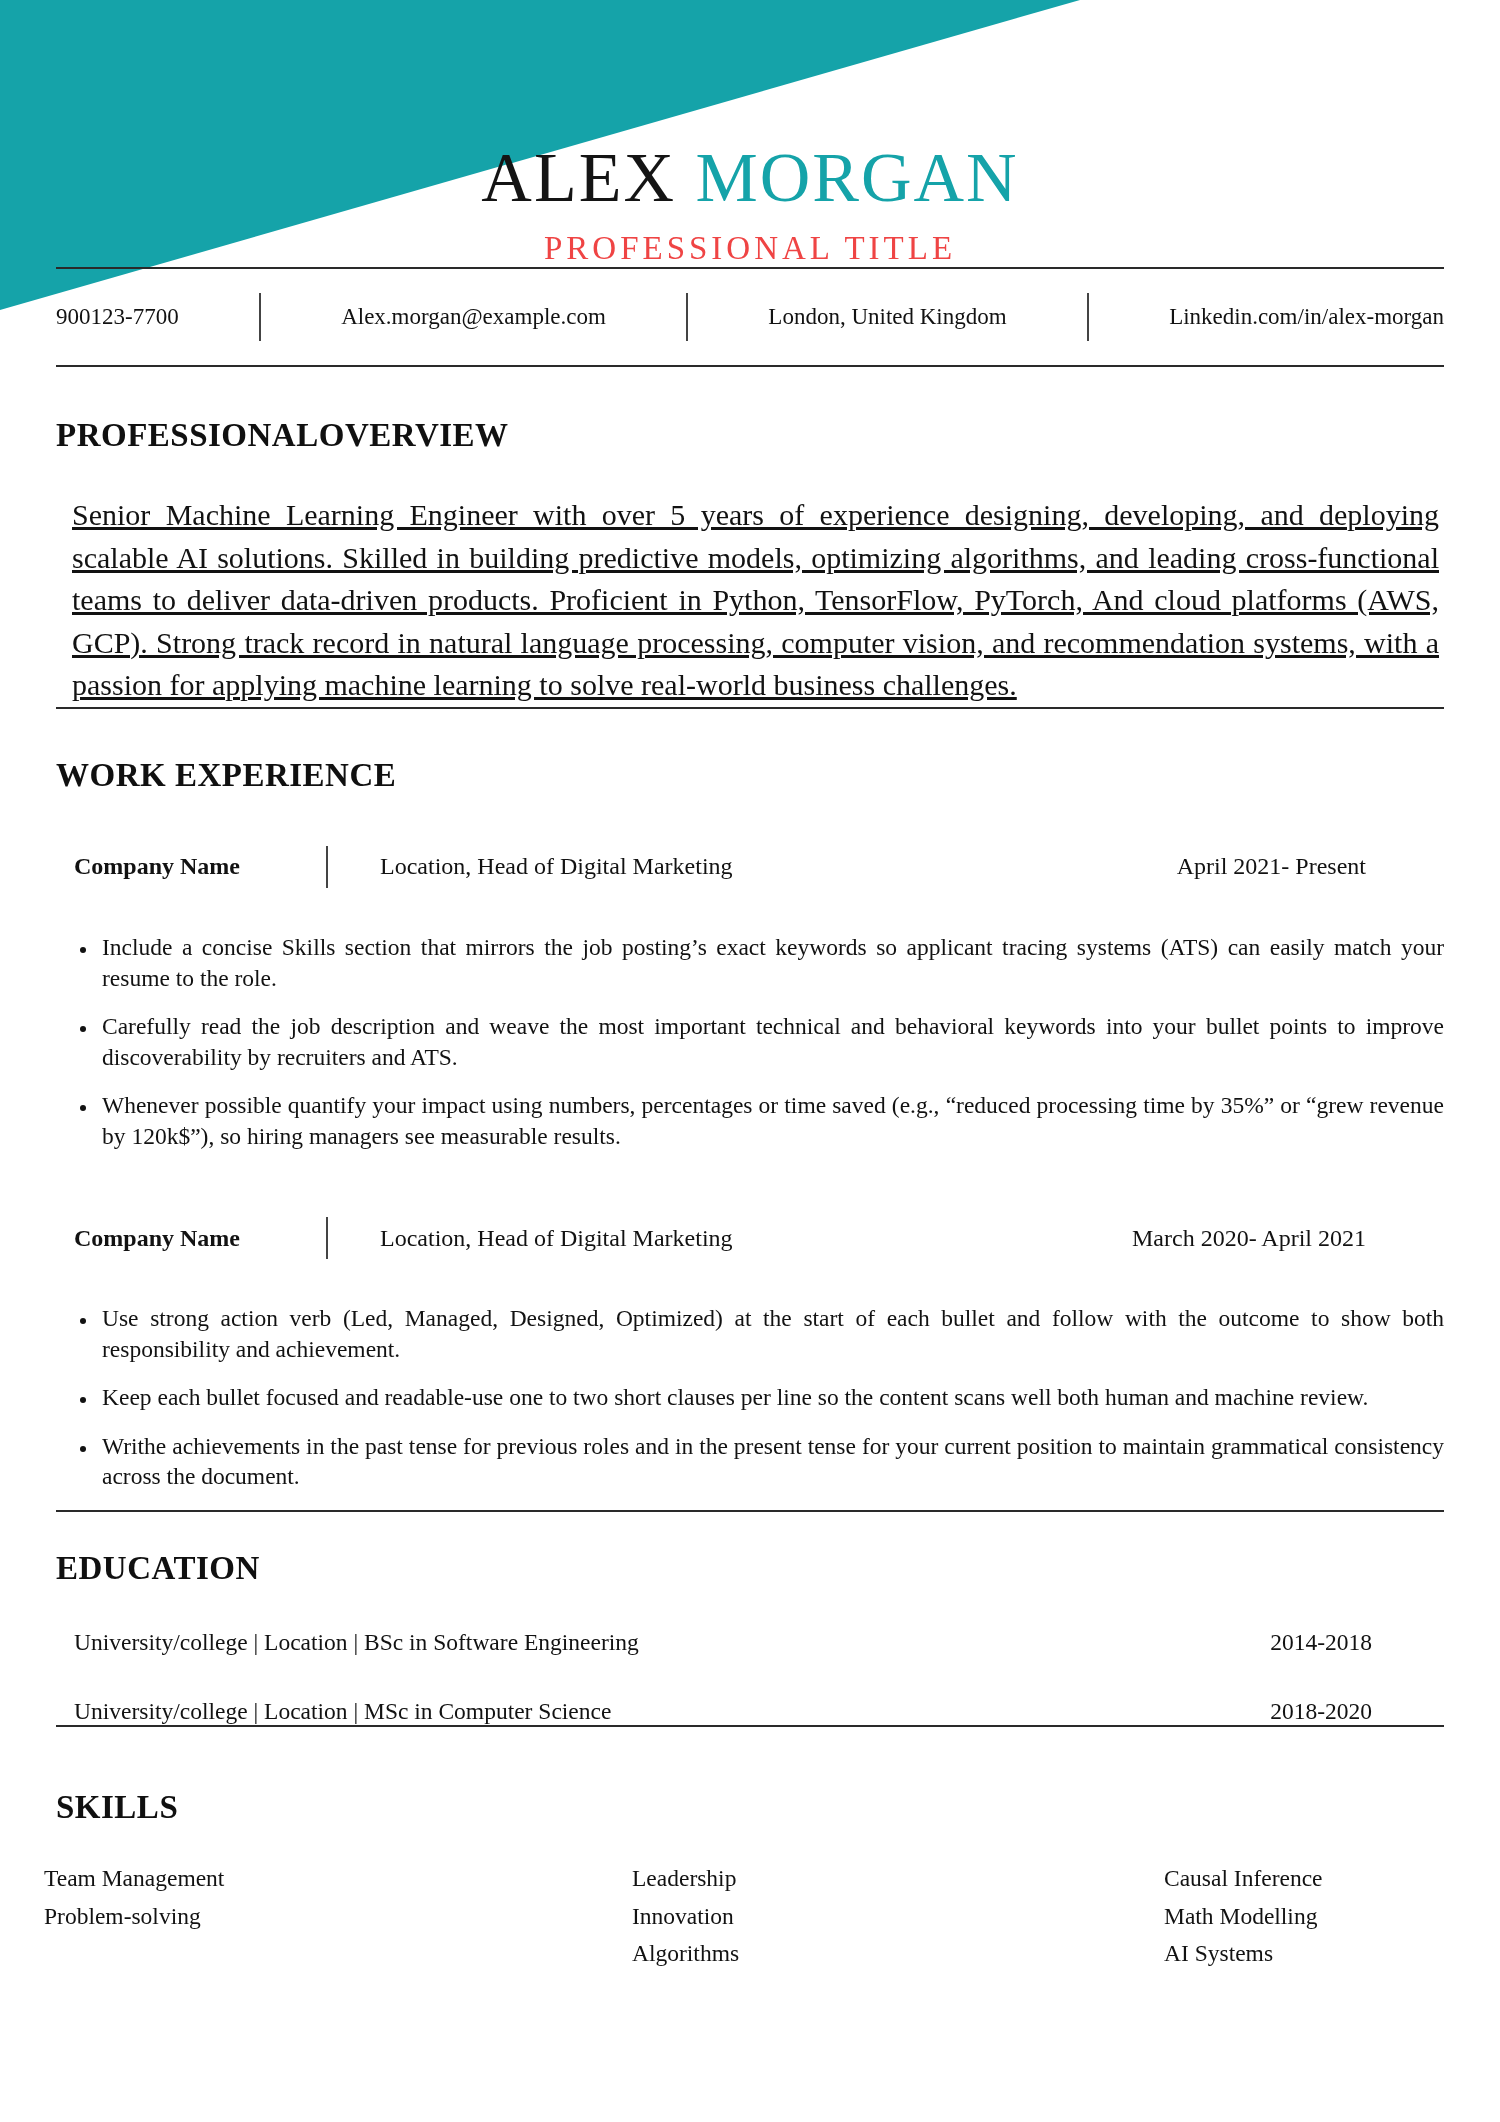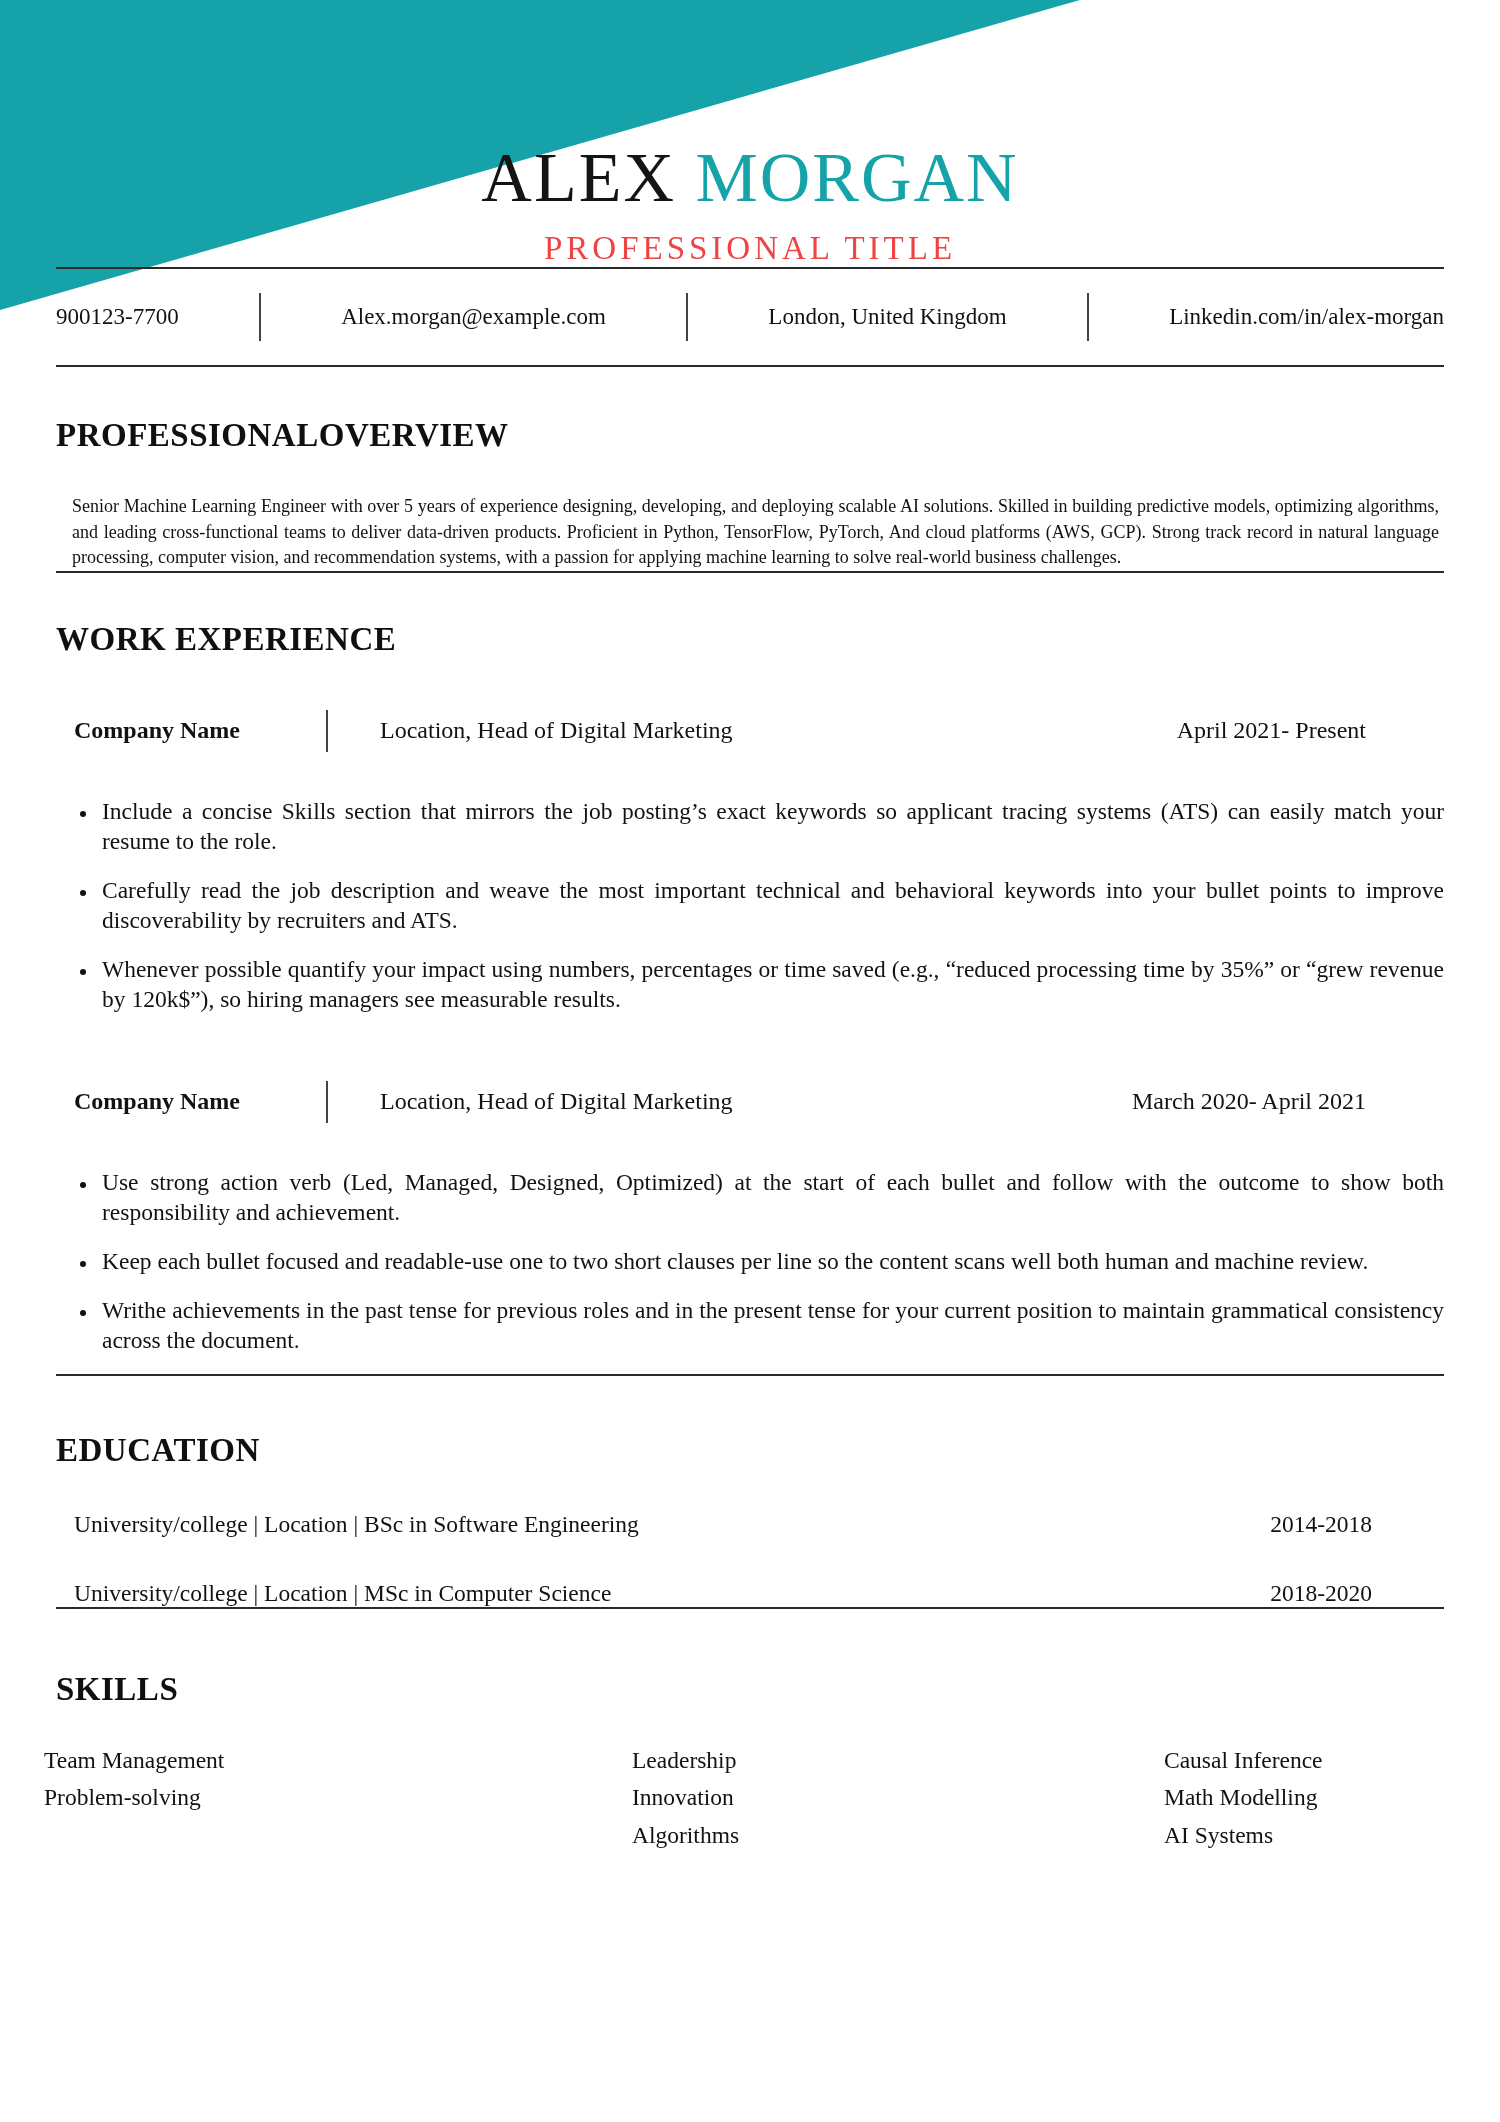--- a/index.html
+++ b/index.html
@@ -73,9 +73,10 @@
   .sec-overview { margin-top: 50px; }
   .overview-body {
     margin: 40px 5px 0 16px;
-    font-size: 18px;
+    font-size: 30px;
     line-height: 1.42;
     text-align: justify;
+    text-decoration: underline;
   }
   .rule-after-overview { margin-top: 60px; }
   .sec-work { margin-top: 48px; }

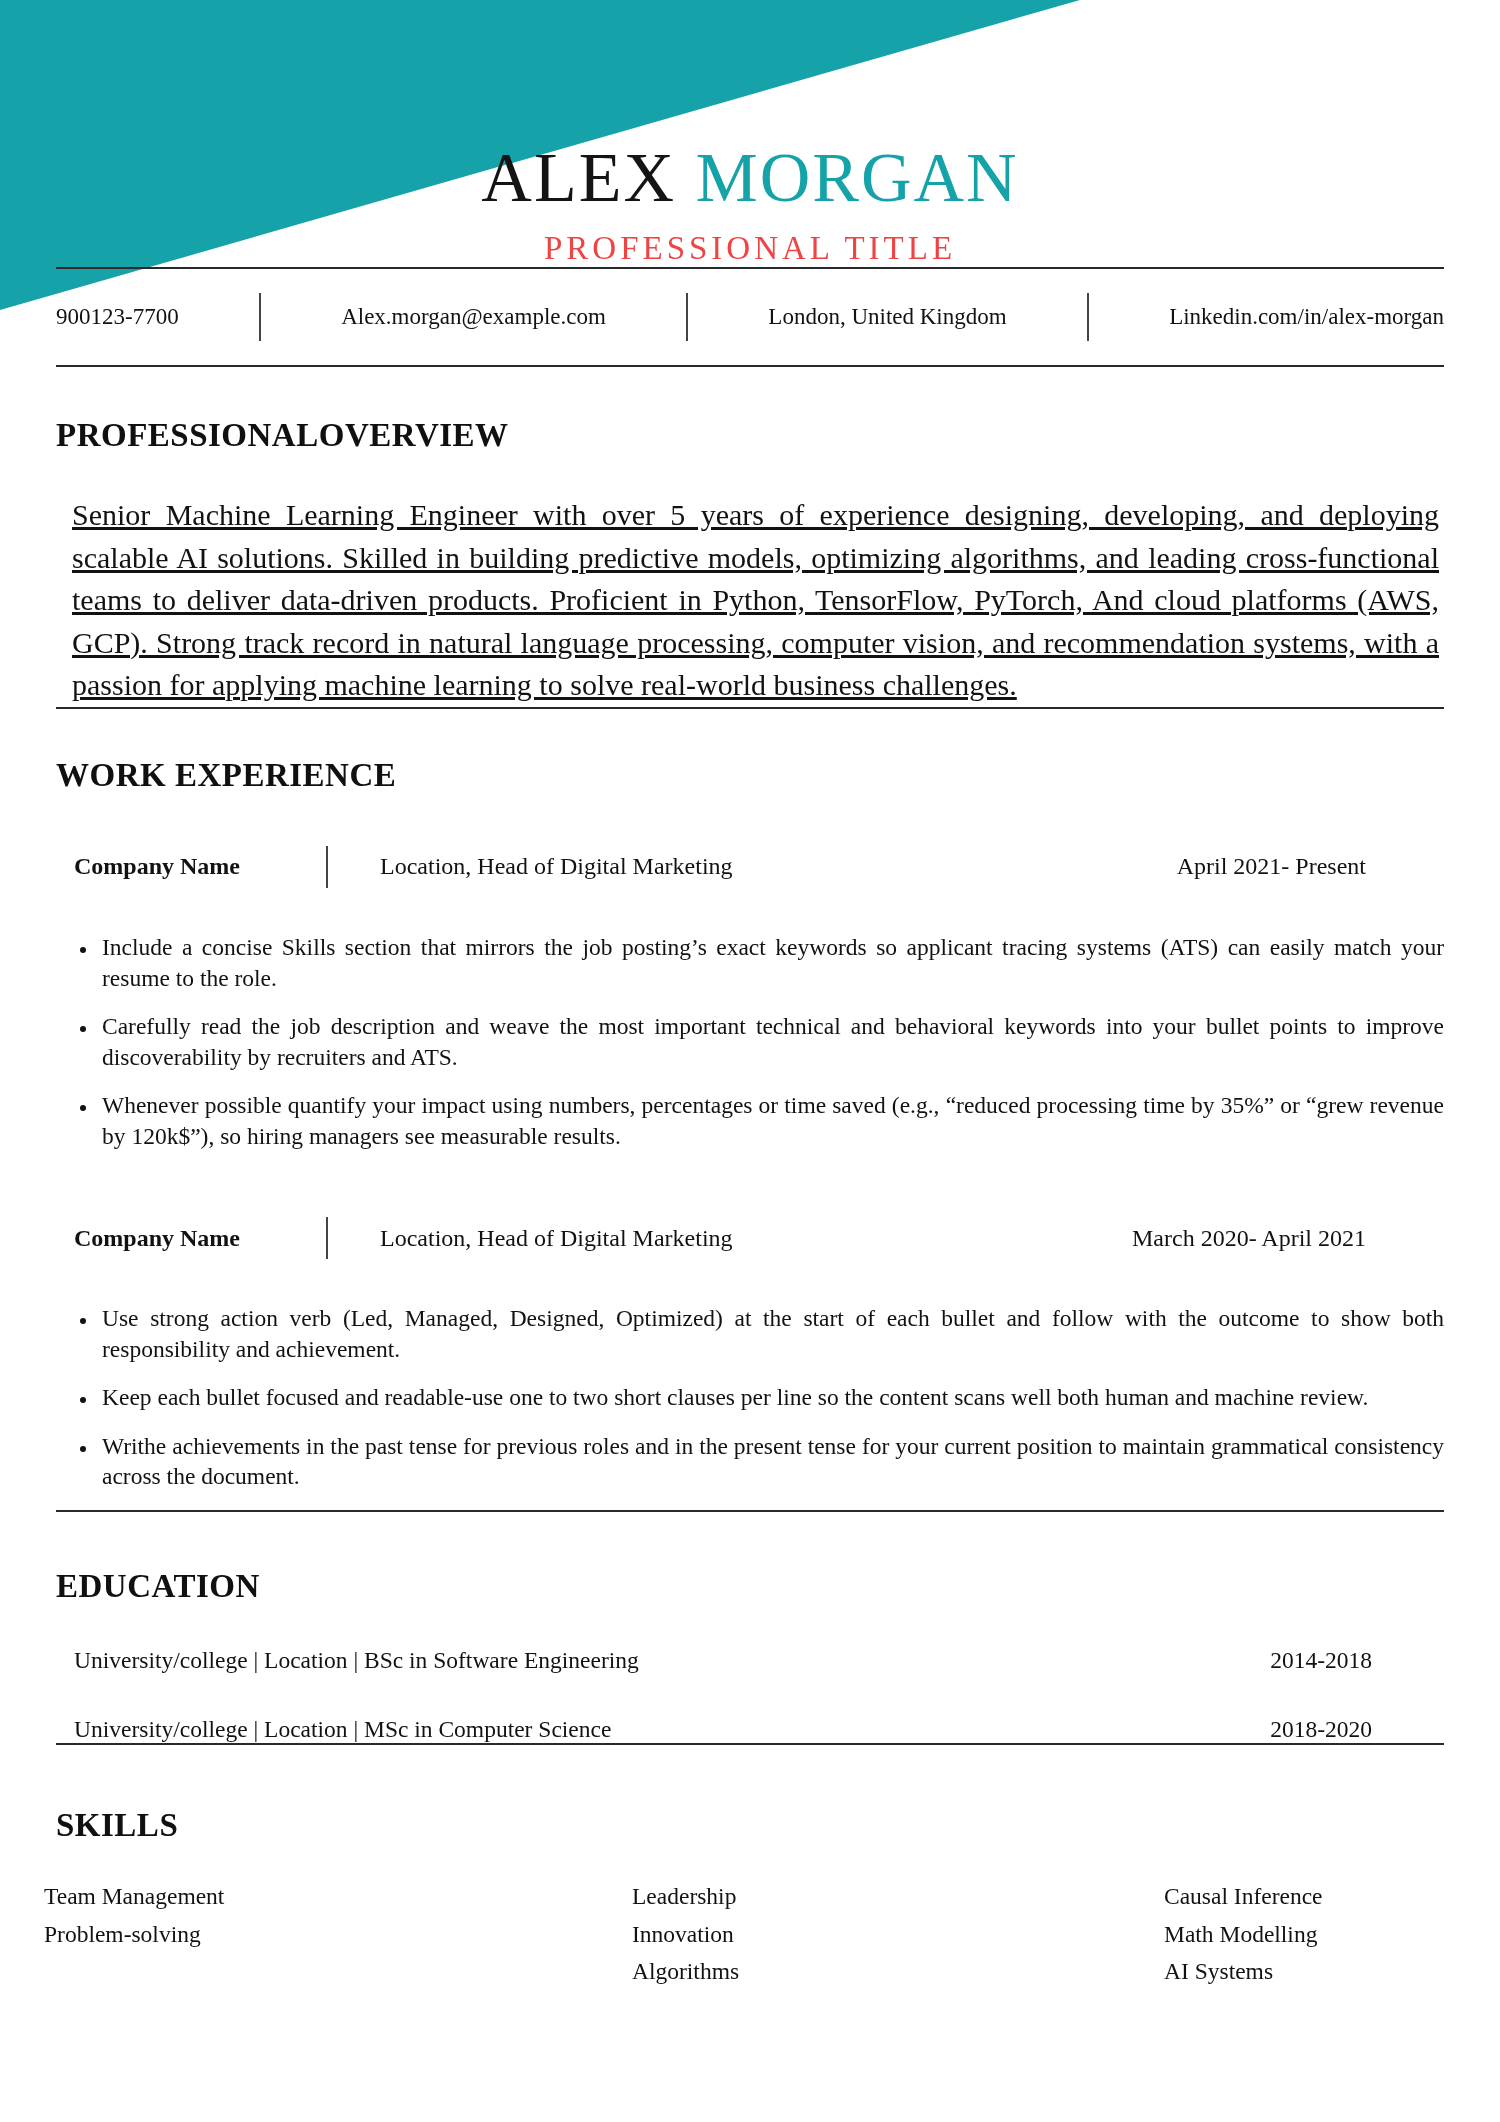--- a/index.html
+++ b/index.html
@@ -104,7 +104,7 @@
   }
   ul.bullets li::marker { font-size: 0.8em; }
   .rule-after-work { margin-top: 36px; }
-  .sec-education { margin-top: 56px; }
+  .sec-education { margin-top: 38px; }
   .edu-row {
     display: flex;
     align-items: baseline;

